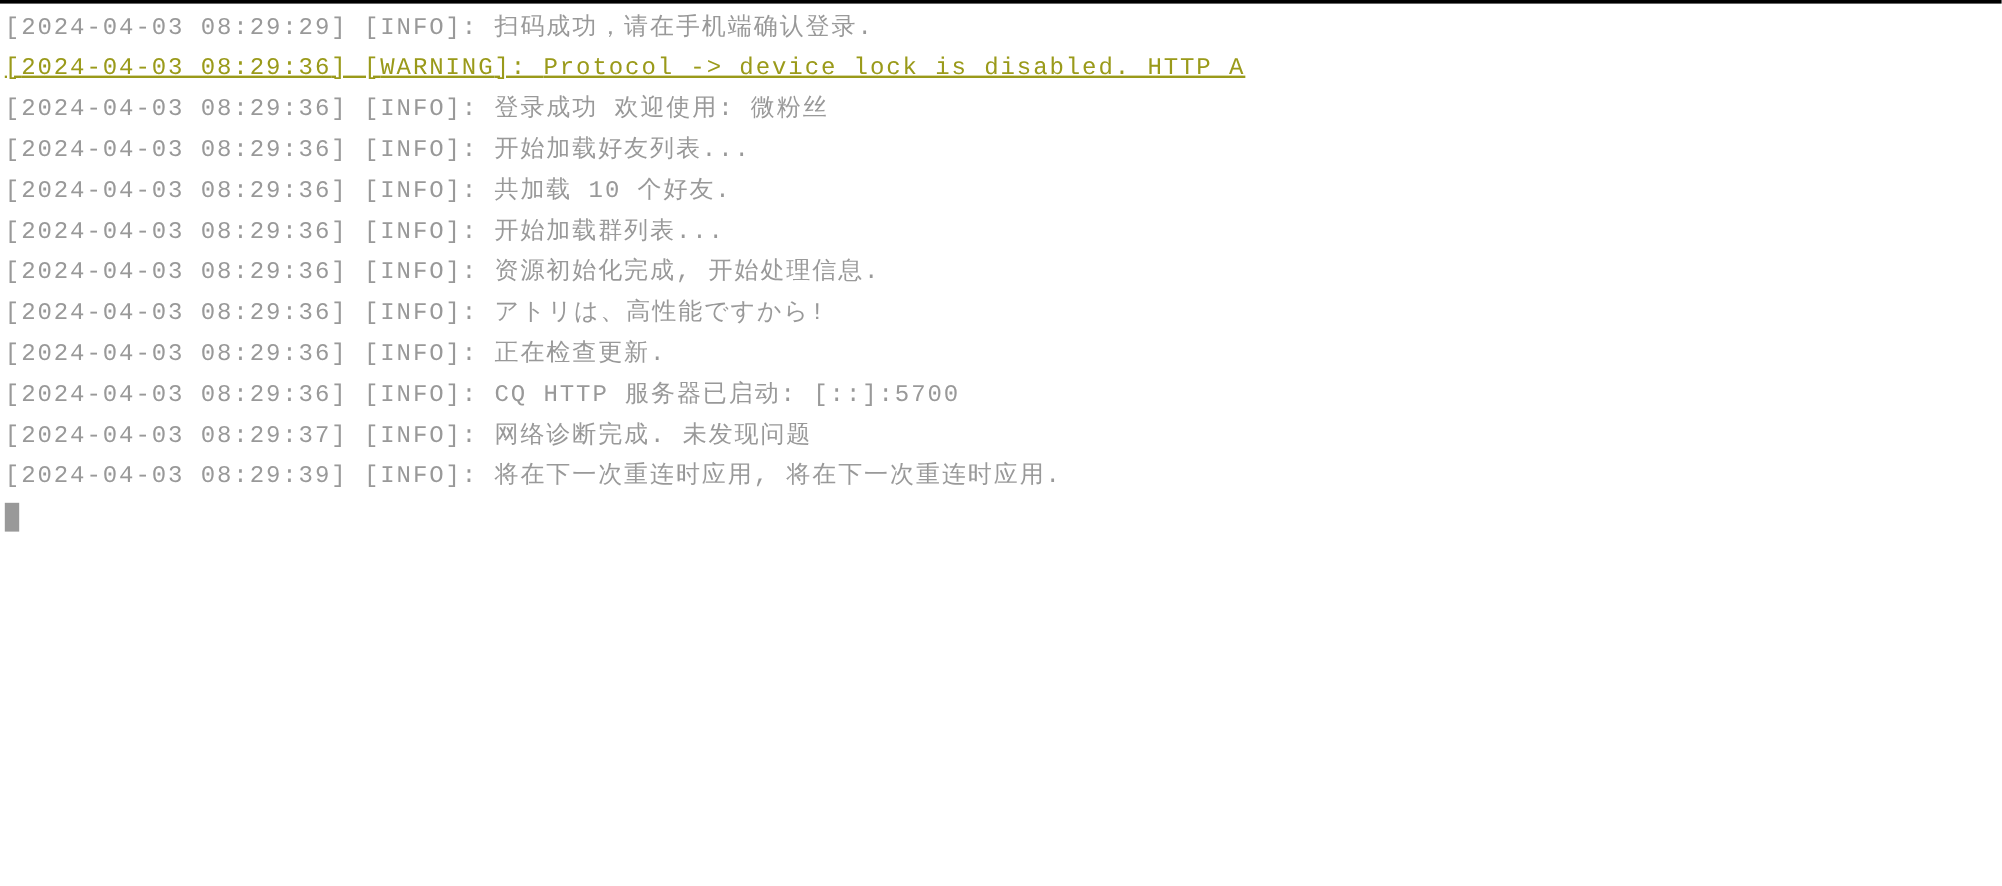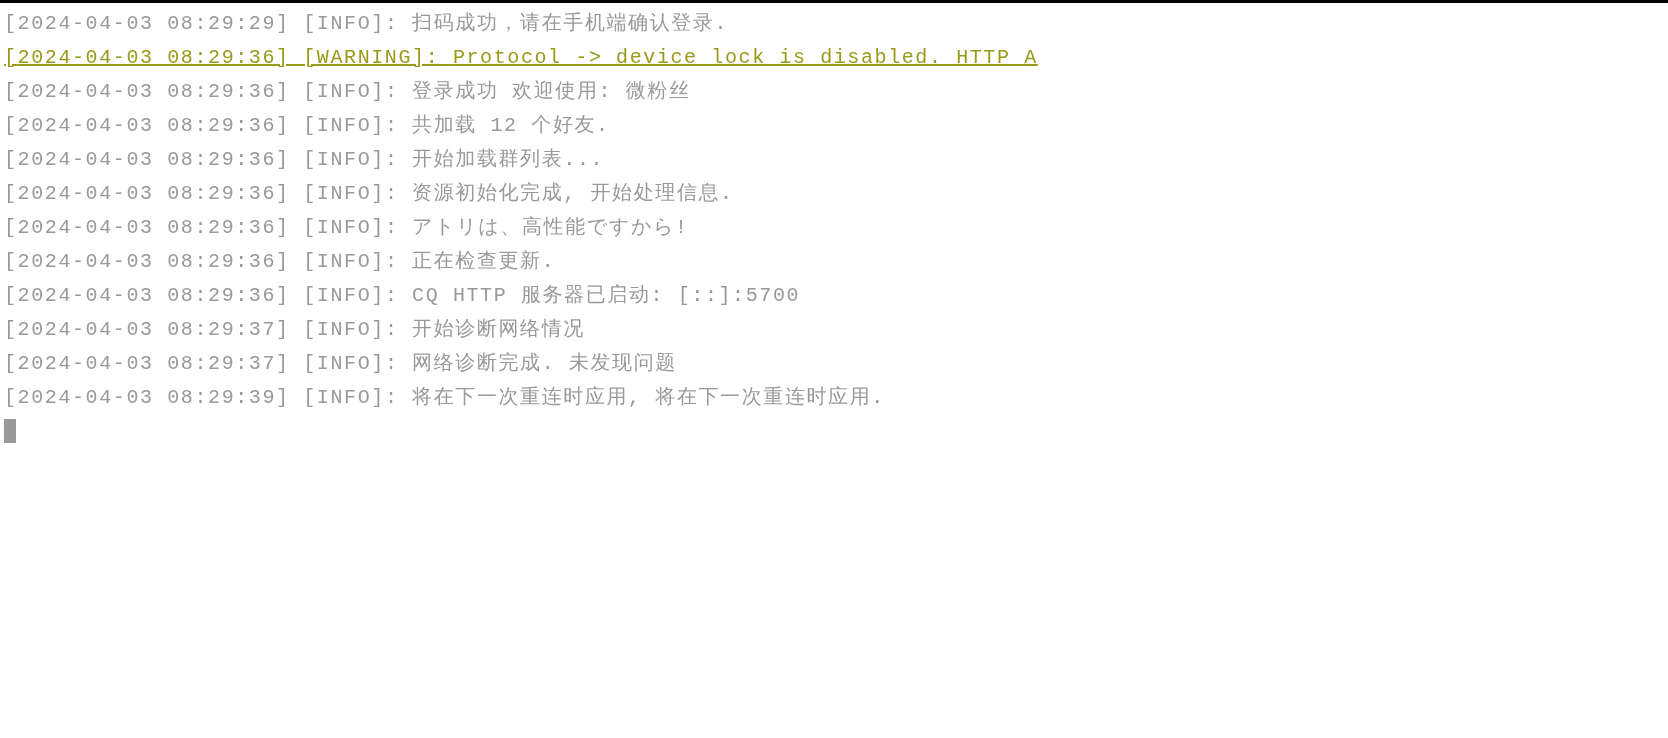--- a/index.html
+++ b/index.html
@@ -42,6 +42,7 @@
     <div class="log-line">[<span>2024-04-03 08:29:29</span>] [<span>INFO</span>]: <span>扫码成功，请在手机端确认登录.</span></div>
     <div class="log-line warning">[<span>2024-04-03 08:29:36</span>] [<span>WARNING</span>]: <span>Protocol -&gt; device lock is disabled. HTTP A</span></div>
     <div class="log-line">[<span>2024-04-03 08:29:36</span>] [<span>INFO</span>]: <span>登录成功 欢迎使用: 微粉丝</span></div>
+    <div class="log-line">[<span>2024-04-03 08:29:36</span>] [<span>INFO</span>]: <span>开始加载好友列表...</span></div>
     <div class="log-line">[<span>2024-04-03 08:29:36</span>] [<span>INFO</span>]: <span>共加载 12 个好友.</span></div>
     <div class="log-line">[<span>2024-04-03 08:29:36</span>] [<span>INFO</span>]: <span>开始加载群列表...</span></div>
     <div class="log-line">[<span>2024-04-03 08:29:36</span>] [<span>INFO</span>]: <span>资源初始化完成, 开始处理信息.</span></div>

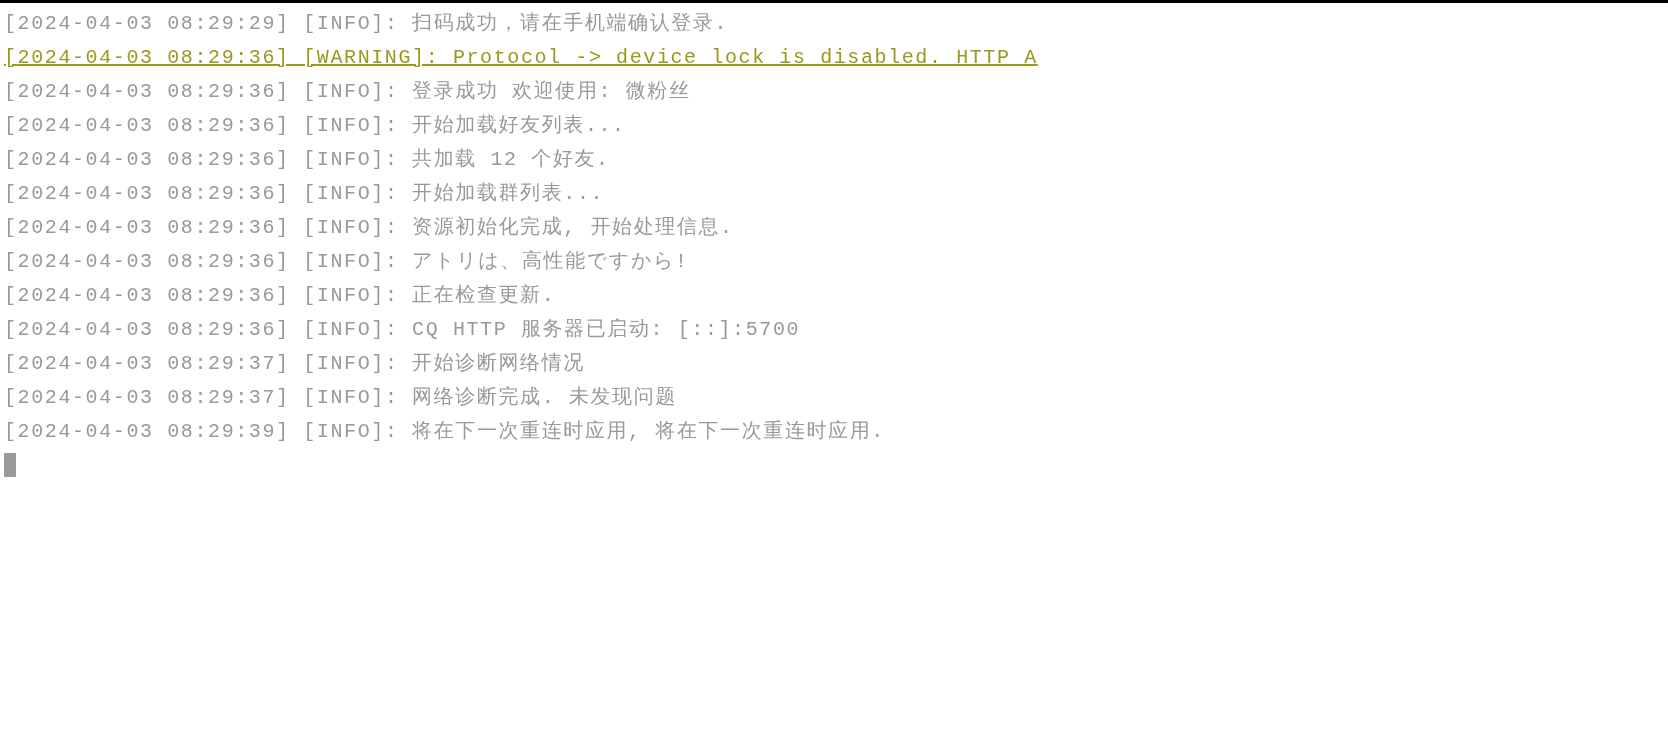--- a/index.html
+++ b/index.html
@@ -43,7 +43,7 @@
     <div class="log-line warning">[<span>2024-04-03 08:29:36</span>] [<span>WARNING</span>]: <span>Protocol -&gt; device lock is disabled. HTTP A</span></div>
     <div class="log-line">[<span>2024-04-03 08:29:36</span>] [<span>INFO</span>]: <span>登录成功 欢迎使用: 微粉丝</span></div>
     <div class="log-line">[<span>2024-04-03 08:29:36</span>] [<span>INFO</span>]: <span>开始加载好友列表...</span></div>
-    <div class="log-line">[<span>2024-04-03 08:29:36</span>] [<span>INFO</span>]: <span>共加载 12 个好友.</span></div>
+    <div class="log-line">[<span>2024-04-03 08:29:36</span>] [<span>INFO</span>]: <span>共加载 10 个好友.</span></div>
     <div class="log-line">[<span>2024-04-03 08:29:36</span>] [<span>INFO</span>]: <span>开始加载群列表...</span></div>
     <div class="log-line">[<span>2024-04-03 08:29:36</span>] [<span>INFO</span>]: <span>资源初始化完成, 开始处理信息.</span></div>
     <div class="log-line">[<span>2024-04-03 08:29:36</span>] [<span>INFO</span>]: <span>アトリは、高性能ですから!</span></div>

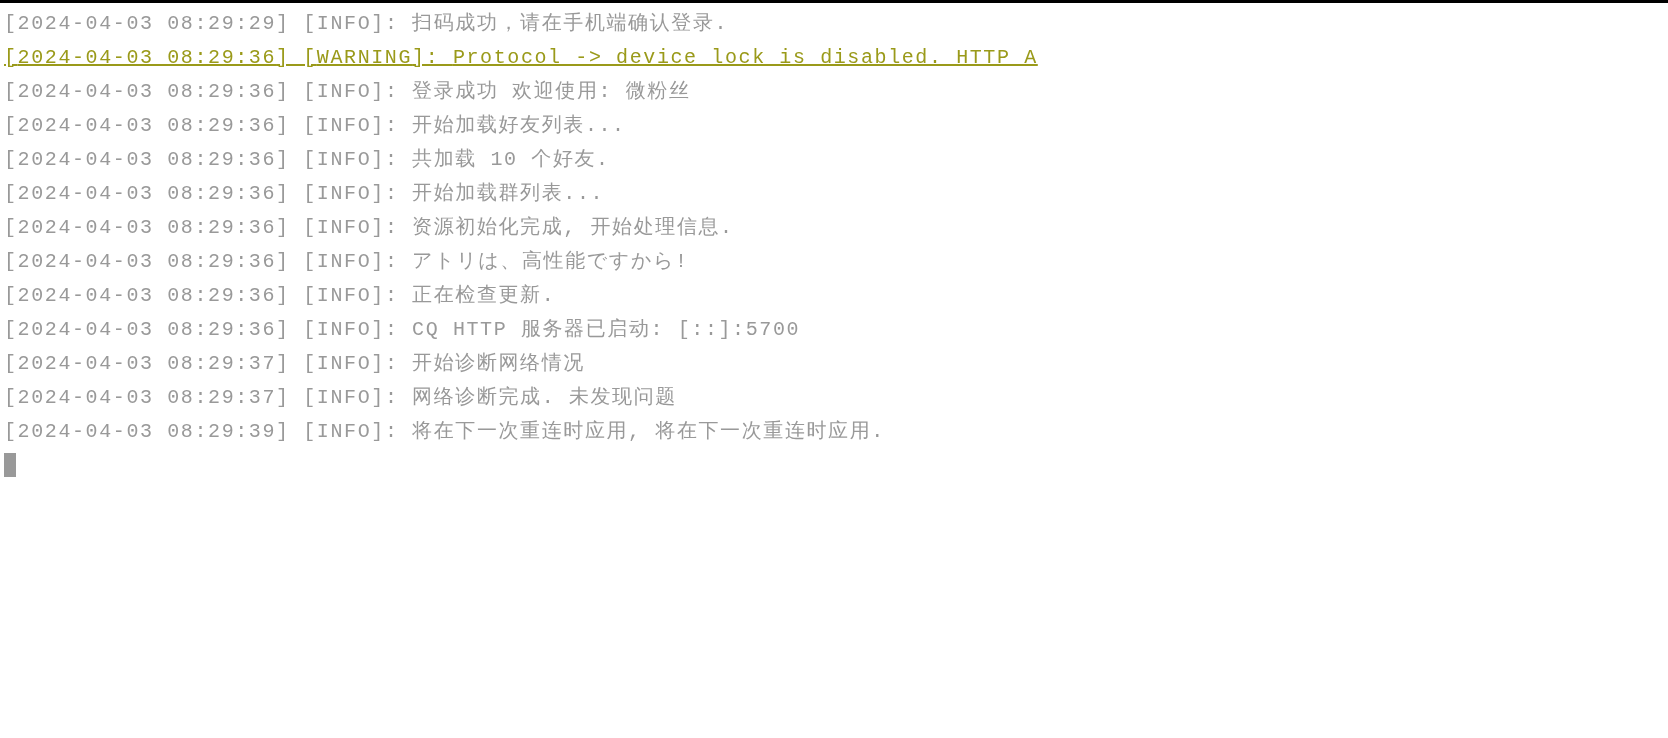--- a/index.html
+++ b/index.html
@@ -49,7 +49,6 @@
     <div class="log-line">[<span>2024-04-03 08:29:36</span>] [<span>INFO</span>]: <span>アトリは、高性能ですから!</span></div>
     <div class="log-line">[<span>2024-04-03 08:29:36</span>] [<span>INFO</span>]: <span>正在检查更新.</span></div>
     <div class="log-line">[<span>2024-04-03 08:29:36</span>] [<span>INFO</span>]: <span>CQ HTTP 服务器已启动: [::]:5700</span></div>
-    <div class="log-line">[<span>2024-04-03 08:29:37</span>] [<span>INFO</span>]: <span>开始诊断网络情况</span></div>
     <div class="log-line">[<span>2024-04-03 08:29:37</span>] [<span>INFO</span>]: <span>网络诊断完成. 未发现问题</span></div>
     <div class="log-line">[<span>2024-04-03 08:29:39</span>] [<span>INFO</span>]: <span>将在下一次重连时应用, 将在下一次重连时应用.</span></div>
   </div>

